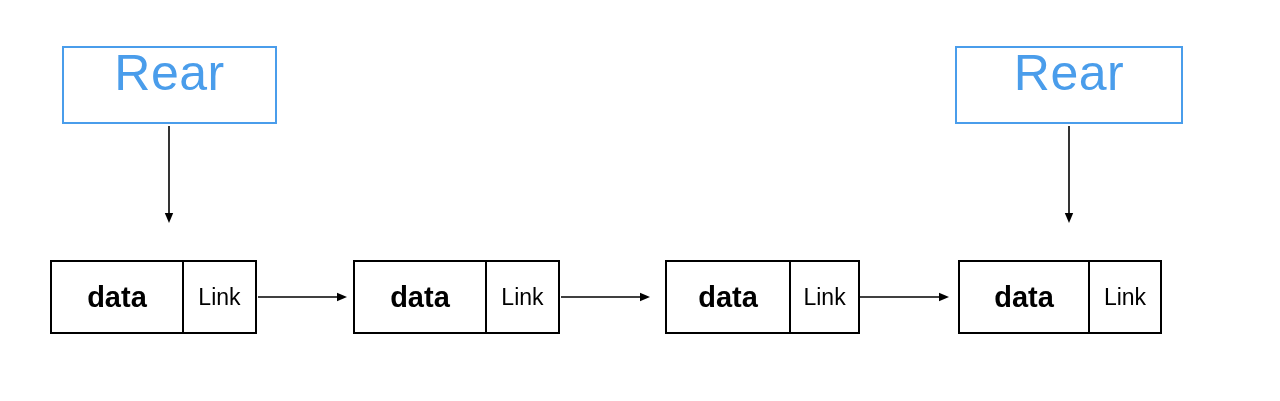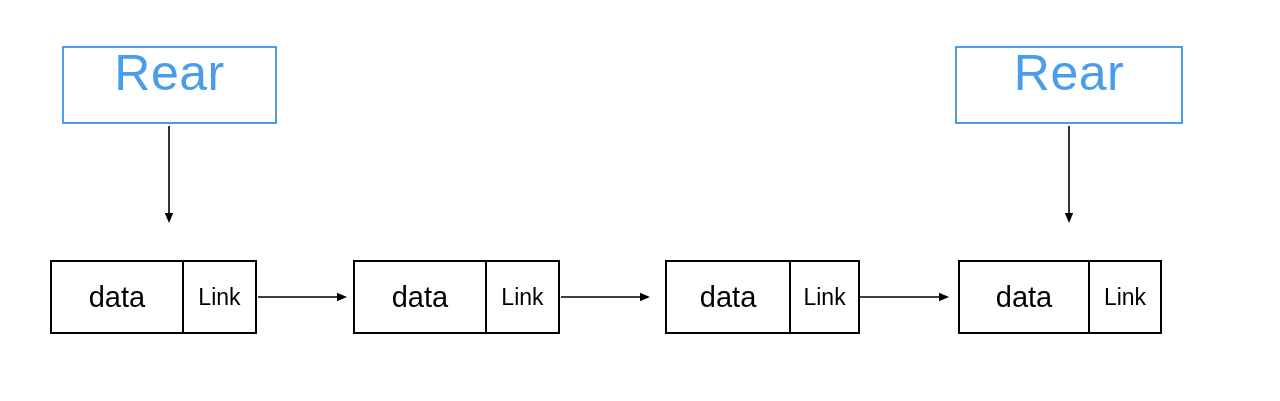--- a/index.html
+++ b/index.html
@@ -59,6 +59,7 @@
     width: 65%;
     border-right: 2px solid #000000;
     font-size: 29px;
+    font-weight: bold;
   }
   .cell-link {
     width: 35%;

